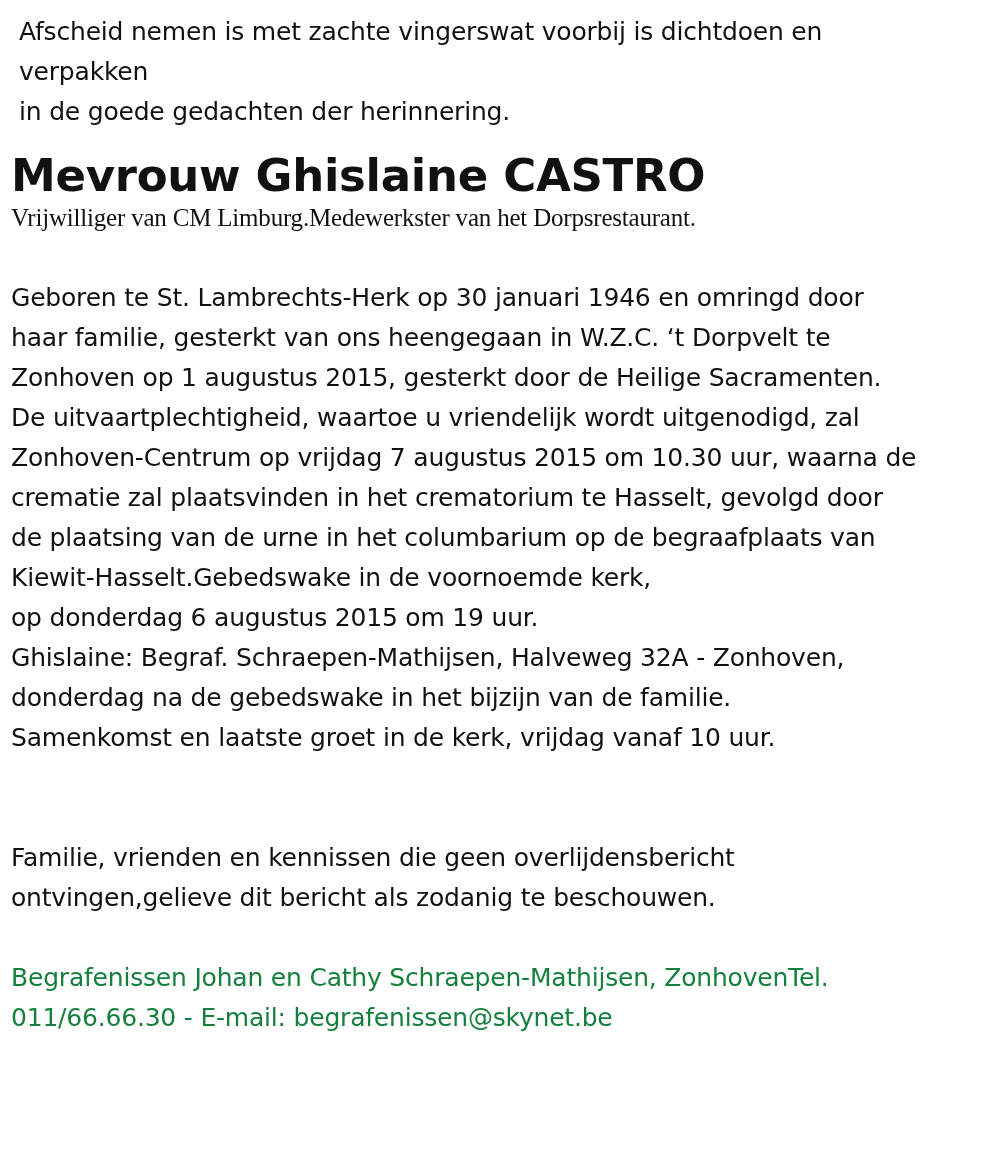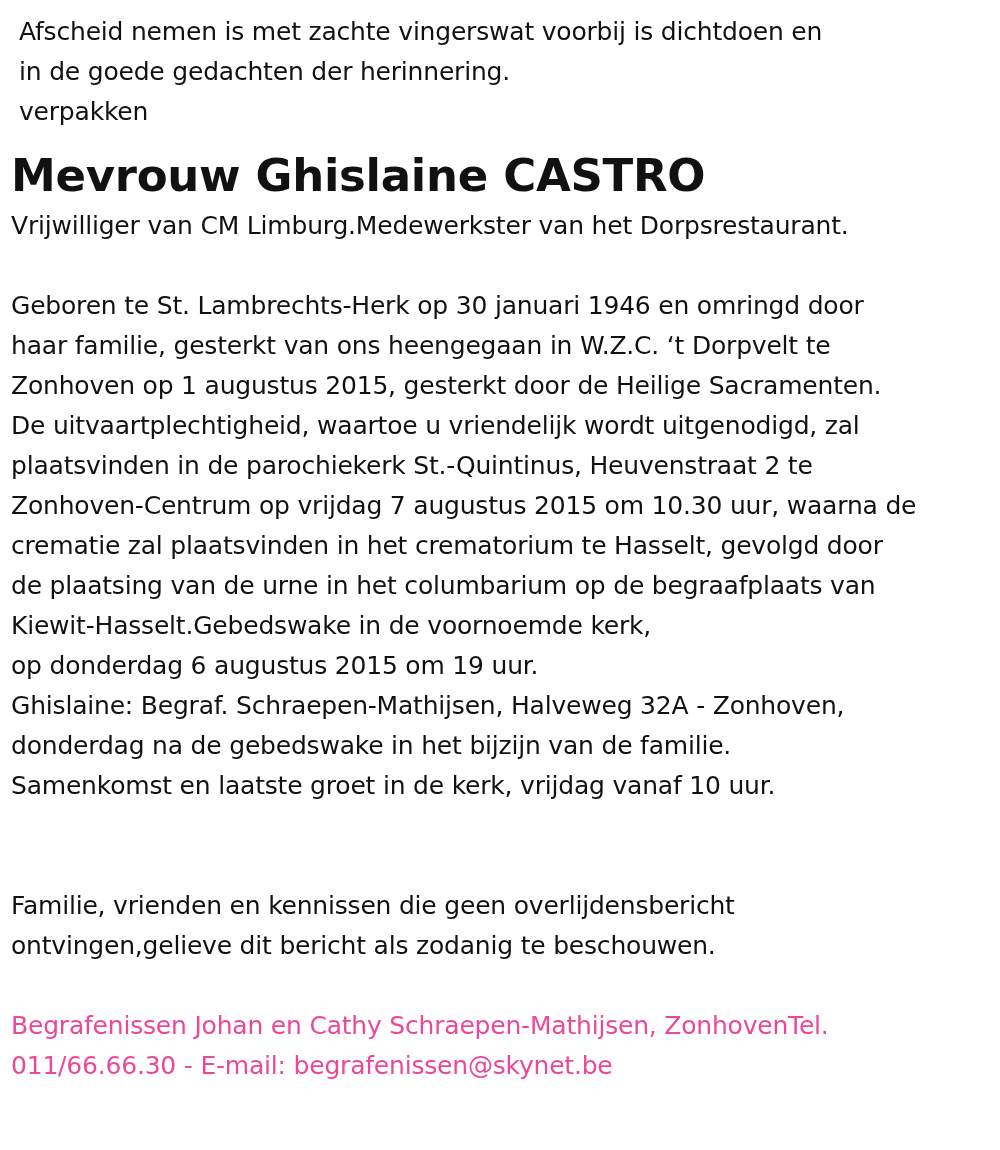--- a/index.html
+++ b/index.html
@@ -43,8 +43,8 @@
 
   <div class="quote">
     <div class="line">Afscheid nemen is met zachte vingerswat voorbij is dichtdoen en</div>
+    <div class="line">verpakken</div>
     <div class="line">in de goede gedachten der herinnering.</div>
-    <div class="line">verpakken</div>
   </div>
 
   <div class="title">Mevrouw Ghislaine CASTRO</div>

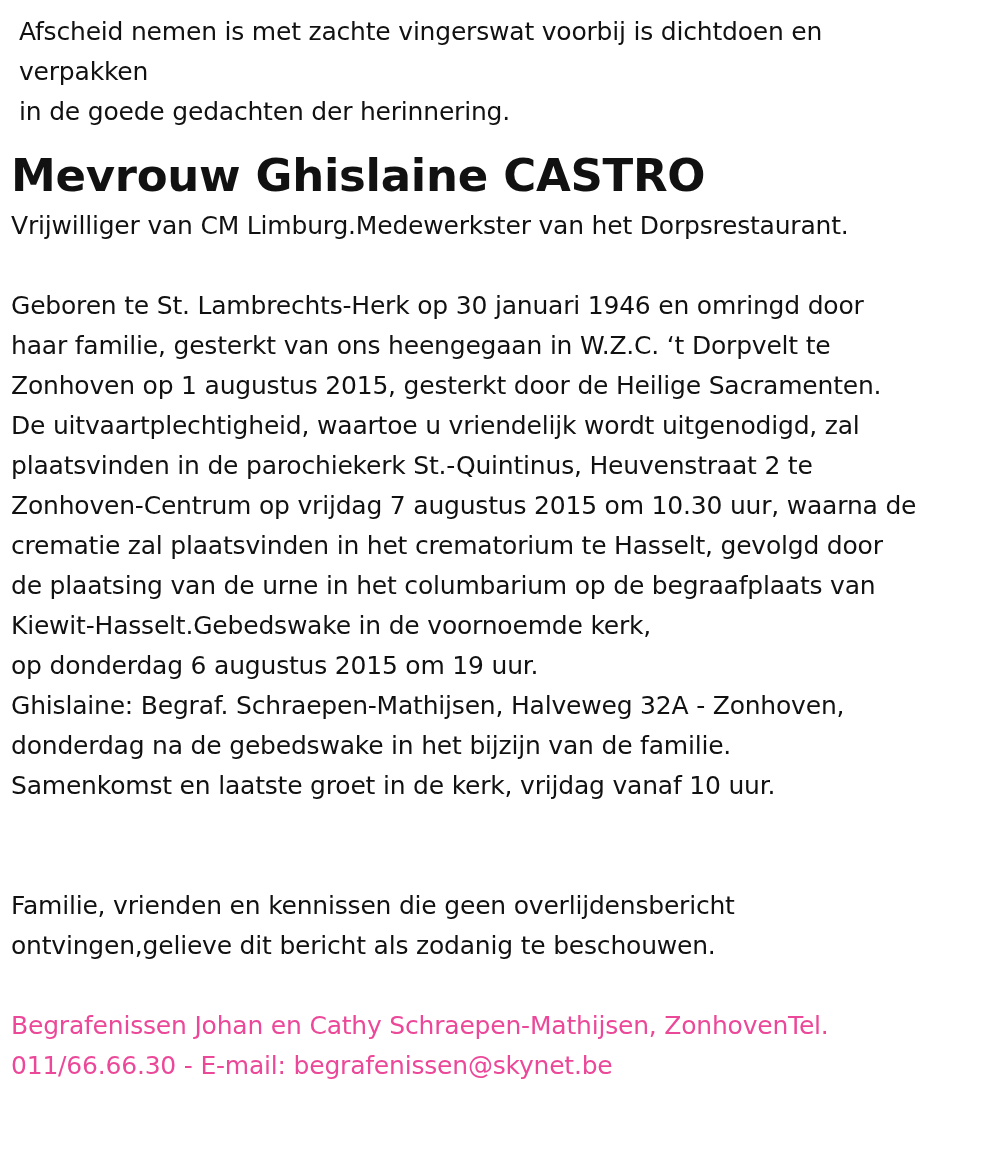--- a/index.html
+++ b/index.html
@@ -31,7 +31,7 @@
       margin-top: 22px;
       letter-spacing: -0.3px;
     }
-    .subtitle { margin-top: 8px; }
+    .subtitle { margin-top: 0; font-family: Liberation Serif, serif; }
     .gap { height: 40px; }
     .footer .line { color: #ec4899; }
     .footer { margin-top: 0; }

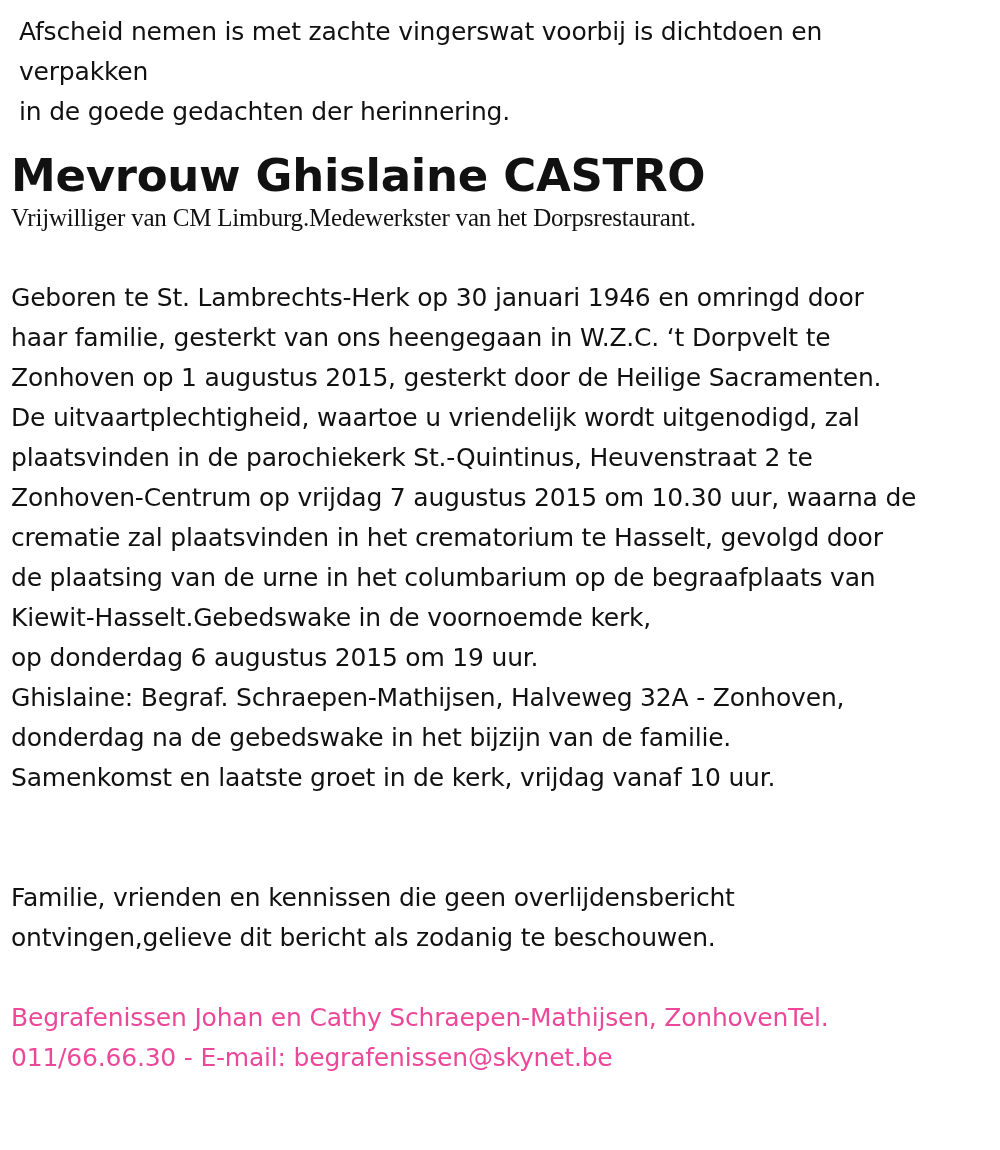--- a/index.html
+++ b/index.html
@@ -57,7 +57,6 @@
     <div class="line">haar familie, gesterkt van ons heengegaan in W.Z.C. ‘t Dorpvelt te</div>
     <div class="line">Zonhoven op 1 augustus 2015, gesterkt door de Heilige Sacramenten.</div>
     <div class="line">De uitvaartplechtigheid, waartoe u vriendelijk wordt uitgenodigd, zal</div>
-    <div class="line">plaatsvinden in de parochiekerk St.-Quintinus, Heuvenstraat 2 te</div>
     <div class="line">Zonhoven-Centrum op vrijdag 7 augustus 2015 om 10.30 uur, waarna de</div>
     <div class="line">crematie zal plaatsvinden in het crematorium te Hasselt, gevolgd door</div>
     <div class="line">de plaatsing van de urne in het columbarium op de begraafplaats van</div>

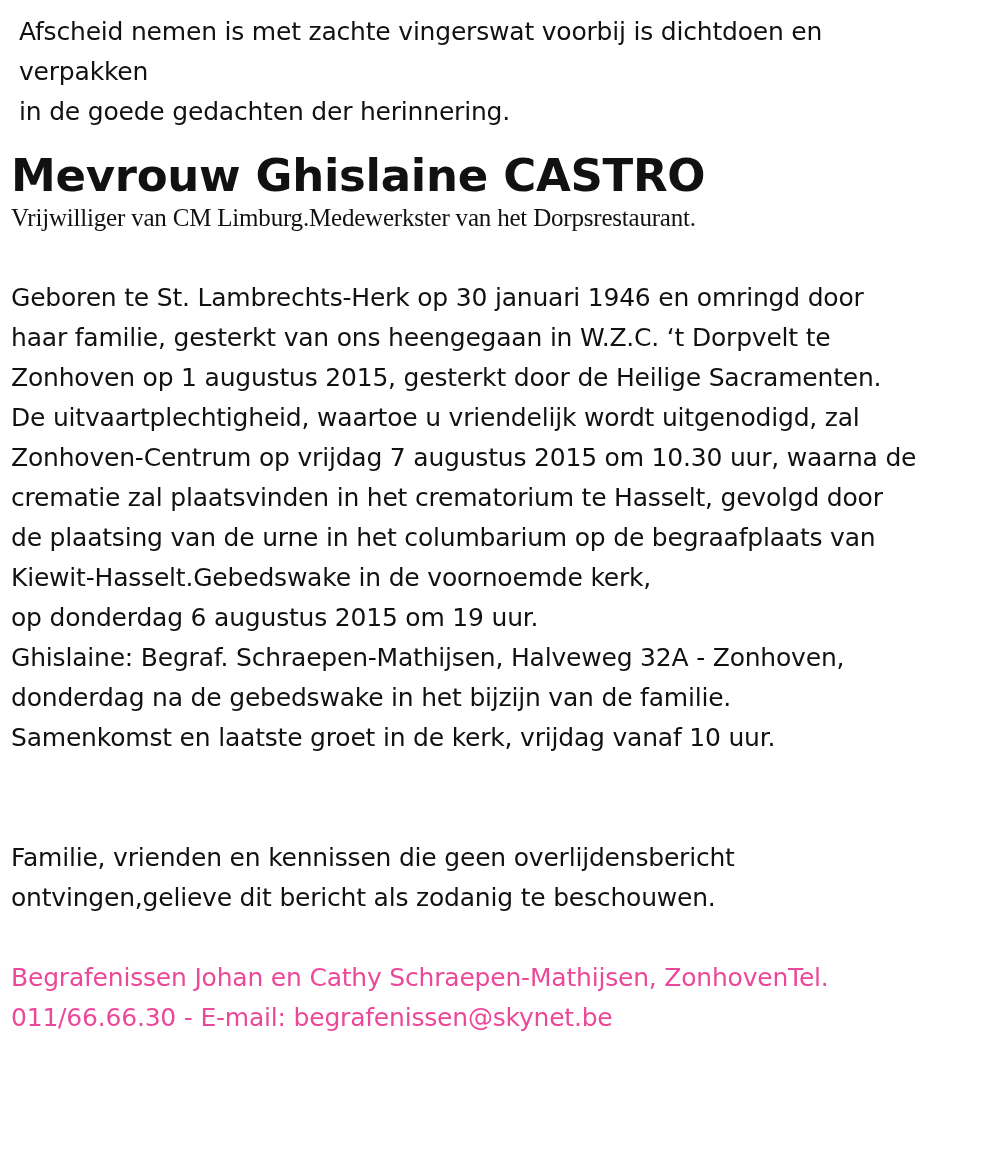--- a/index.html
+++ b/index.html
@@ -33,7 +33,7 @@
     }
     .subtitle { margin-top: 0; font-family: Liberation Serif, serif; }
     .gap { height: 40px; }
-    .footer .line { color: #ec4899; }
+    .footer .line { color: #15803d; }
     .footer { margin-top: 0; }
   </style>
 </head>

